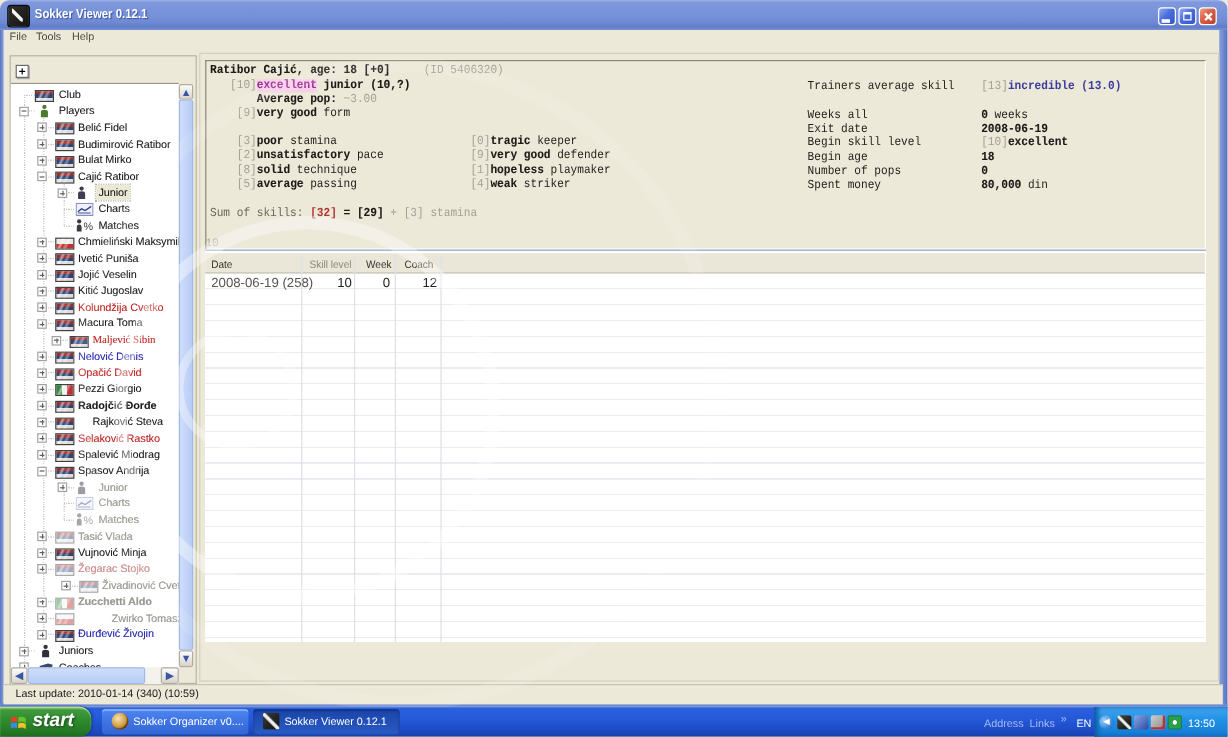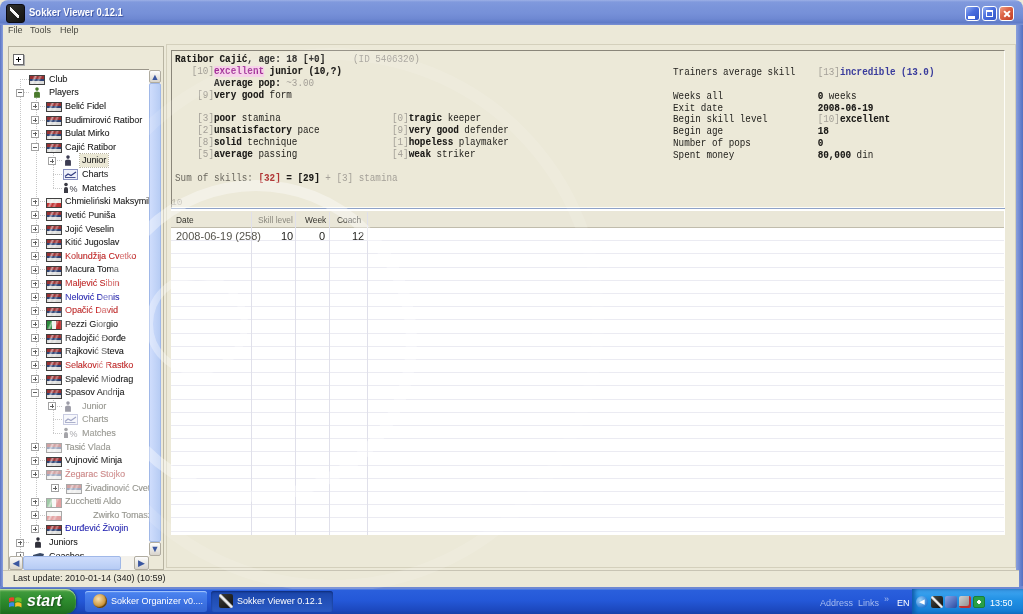--- a/index.html
+++ b/index.html
@@ -238,7 +238,7 @@
       <span class="flag f-srb" style="left:37px;"></span>
       <span class="lbl" style="left:56px;color:#191919;">Macura Toma</span>
     </div>
-<div class="trow" style="left:0;top:207.1px;width:116px;">
+<div class="trow" style="left:12px;top:207.1px;width:116px;font-family:Liberation Serif, serif;">
       <span class="doth" style="left:27px;top:6px;width:10px;"></span>
       <span class="ebox plus" style="left:22px;"></span>
       <span class="flag f-srb" style="left:37px;"></span>

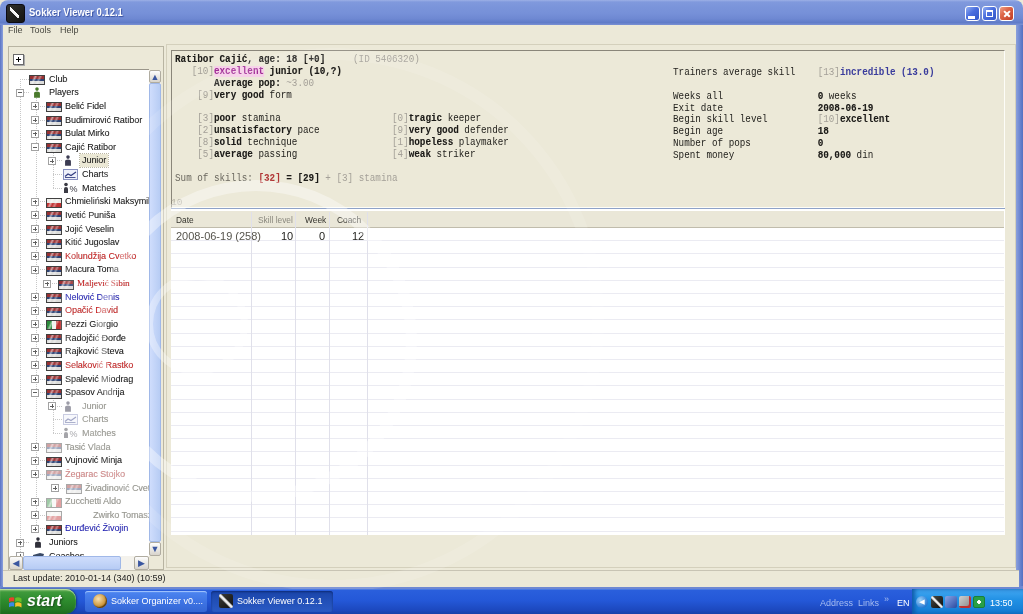--- a/index.html
+++ b/index.html
@@ -262,7 +262,7 @@
       <span class="flag f-ita" style="left:37px;"></span>
       <span class="lbl" style="left:56px;color:#191919;">Pezzi Giorgio</span>
     </div>
-<div class="trow" style="left:0;top:261.6px;width:168px;">
+<div class="trow" style="left:0;top:261.6px;width:168px;font-weight:bold;">
       <span class="doth" style="left:27px;top:6px;width:10px;"></span>
       <span class="ebox plus" style="left:22px;"></span>
       <span class="flag f-srb" style="left:37px;"></span>

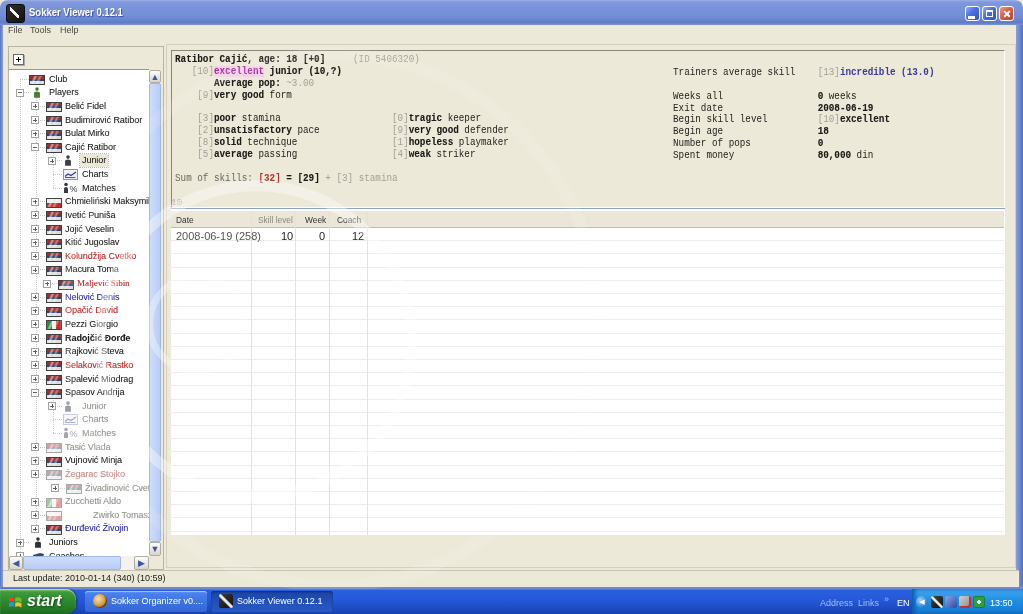--- a/index.html
+++ b/index.html
@@ -272,7 +272,7 @@
       <span class="doth" style="left:27px;top:6px;width:10px;"></span>
       <span class="ebox plus" style="left:22px;"></span>
       <span class="flag f-srb" style="left:37px;"></span>
-      <span class="lbl" style="left:56px;color:#191919;">Rajković Steva</span>
+      <span class="lbl" style="left:68px;color:#191919;">Rajković Steva</span>
     </div>
 <div class="trow" style="left:0;top:288.8px;width:140px;">
       <span class="doth" style="left:27px;top:6px;width:10px;"></span>

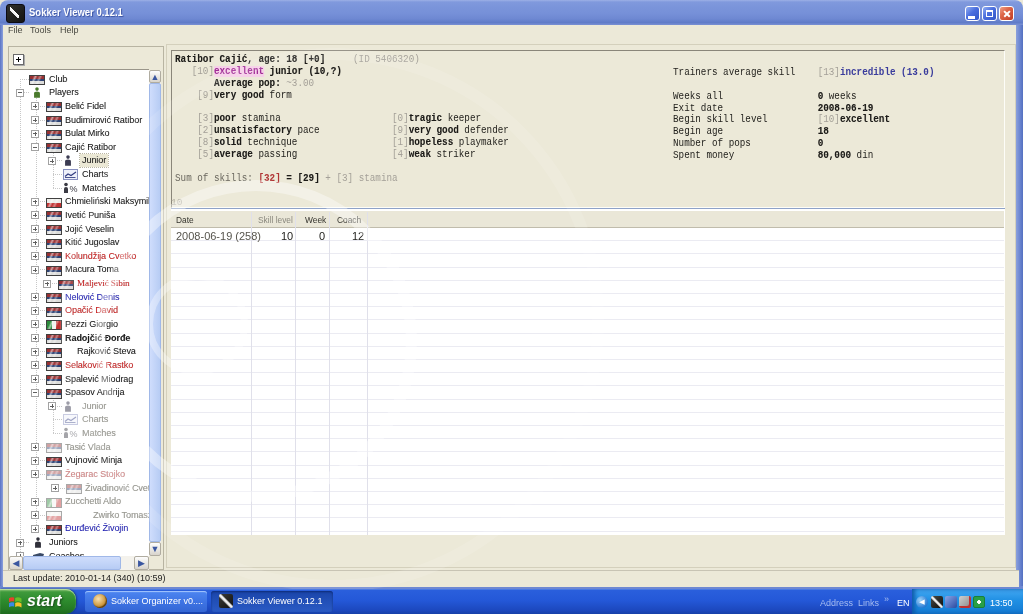--- a/index.html
+++ b/index.html
@@ -349,7 +349,7 @@
       <span class="flag f-srb faded" style="left:37px;"></span>
       <span class="lbl" style="left:56px;color:#9a9a92;">Živadinović Cvetko</span>
     </div>
-<div class="trow" style="left:0;top:425.1px;width:140px;">
+<div class="trow" style="left:0;top:425.1px;width:140px;font-weight:bold;">
       <span class="doth" style="left:27px;top:6px;width:10px;"></span>
       <span class="ebox plus" style="left:22px;"></span>
       <span class="flag f-ita faded" style="left:37px;"></span>

